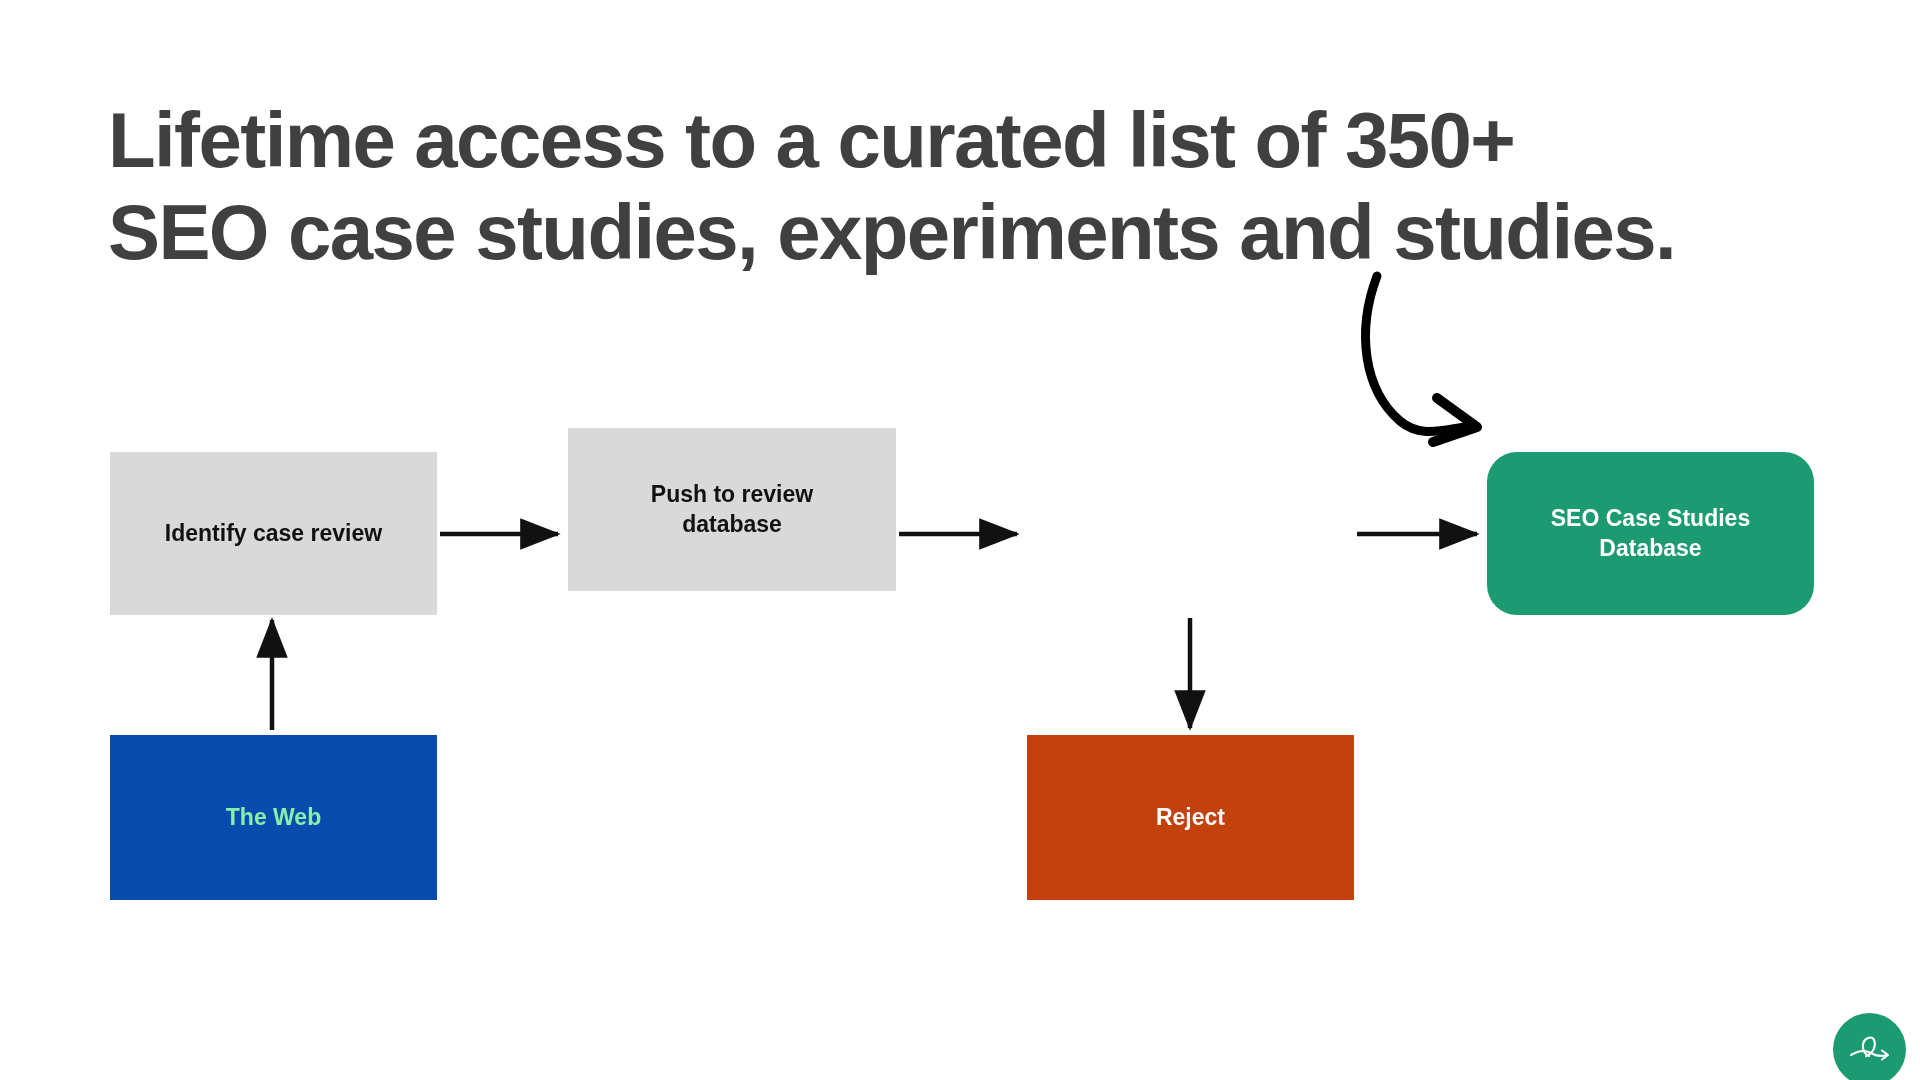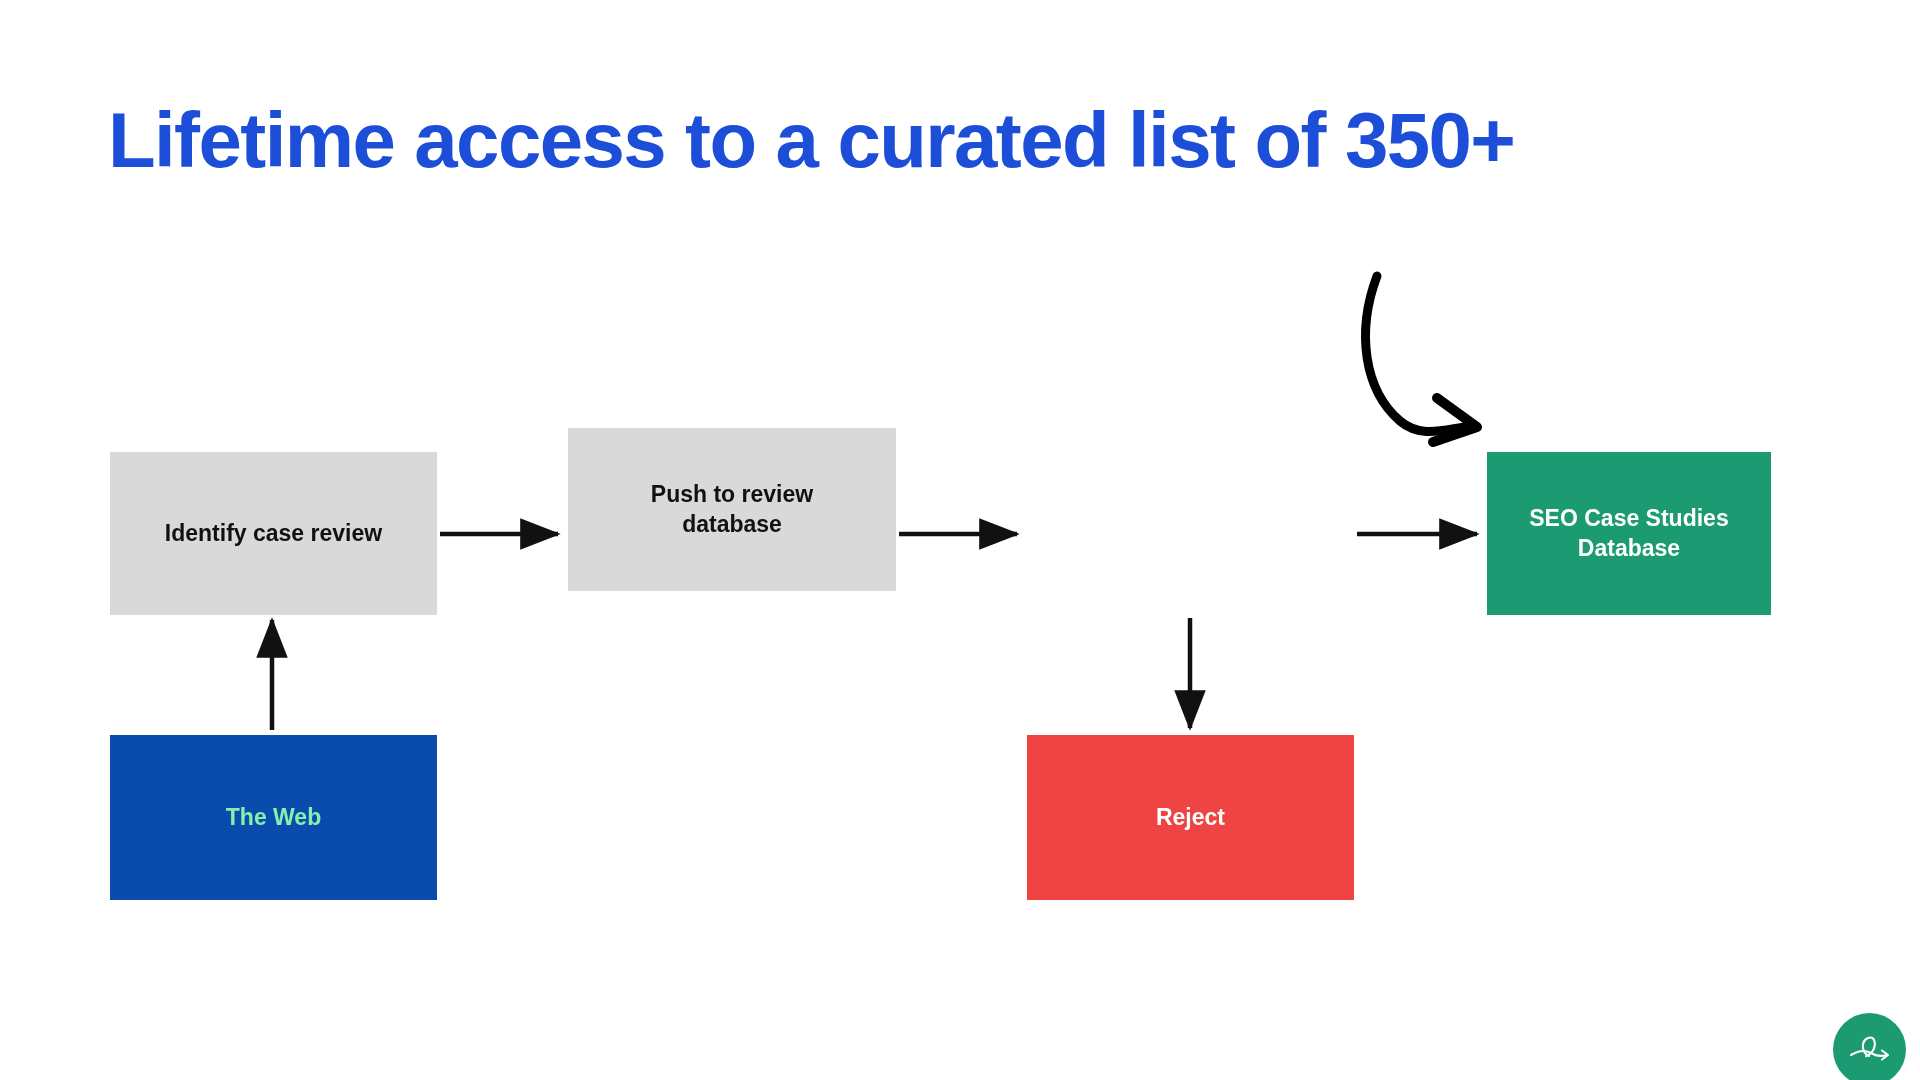--- a/index.html
+++ b/index.html
@@ -32,7 +32,7 @@
     font-size: 78px;
     line-height: 1.18;
     letter-spacing: -1.6px;
-    color: #1d4ed8;
+    color: #404040;
     font-family: "Liberation Sans", sans-serif;
   }
   #headline .hl-line {

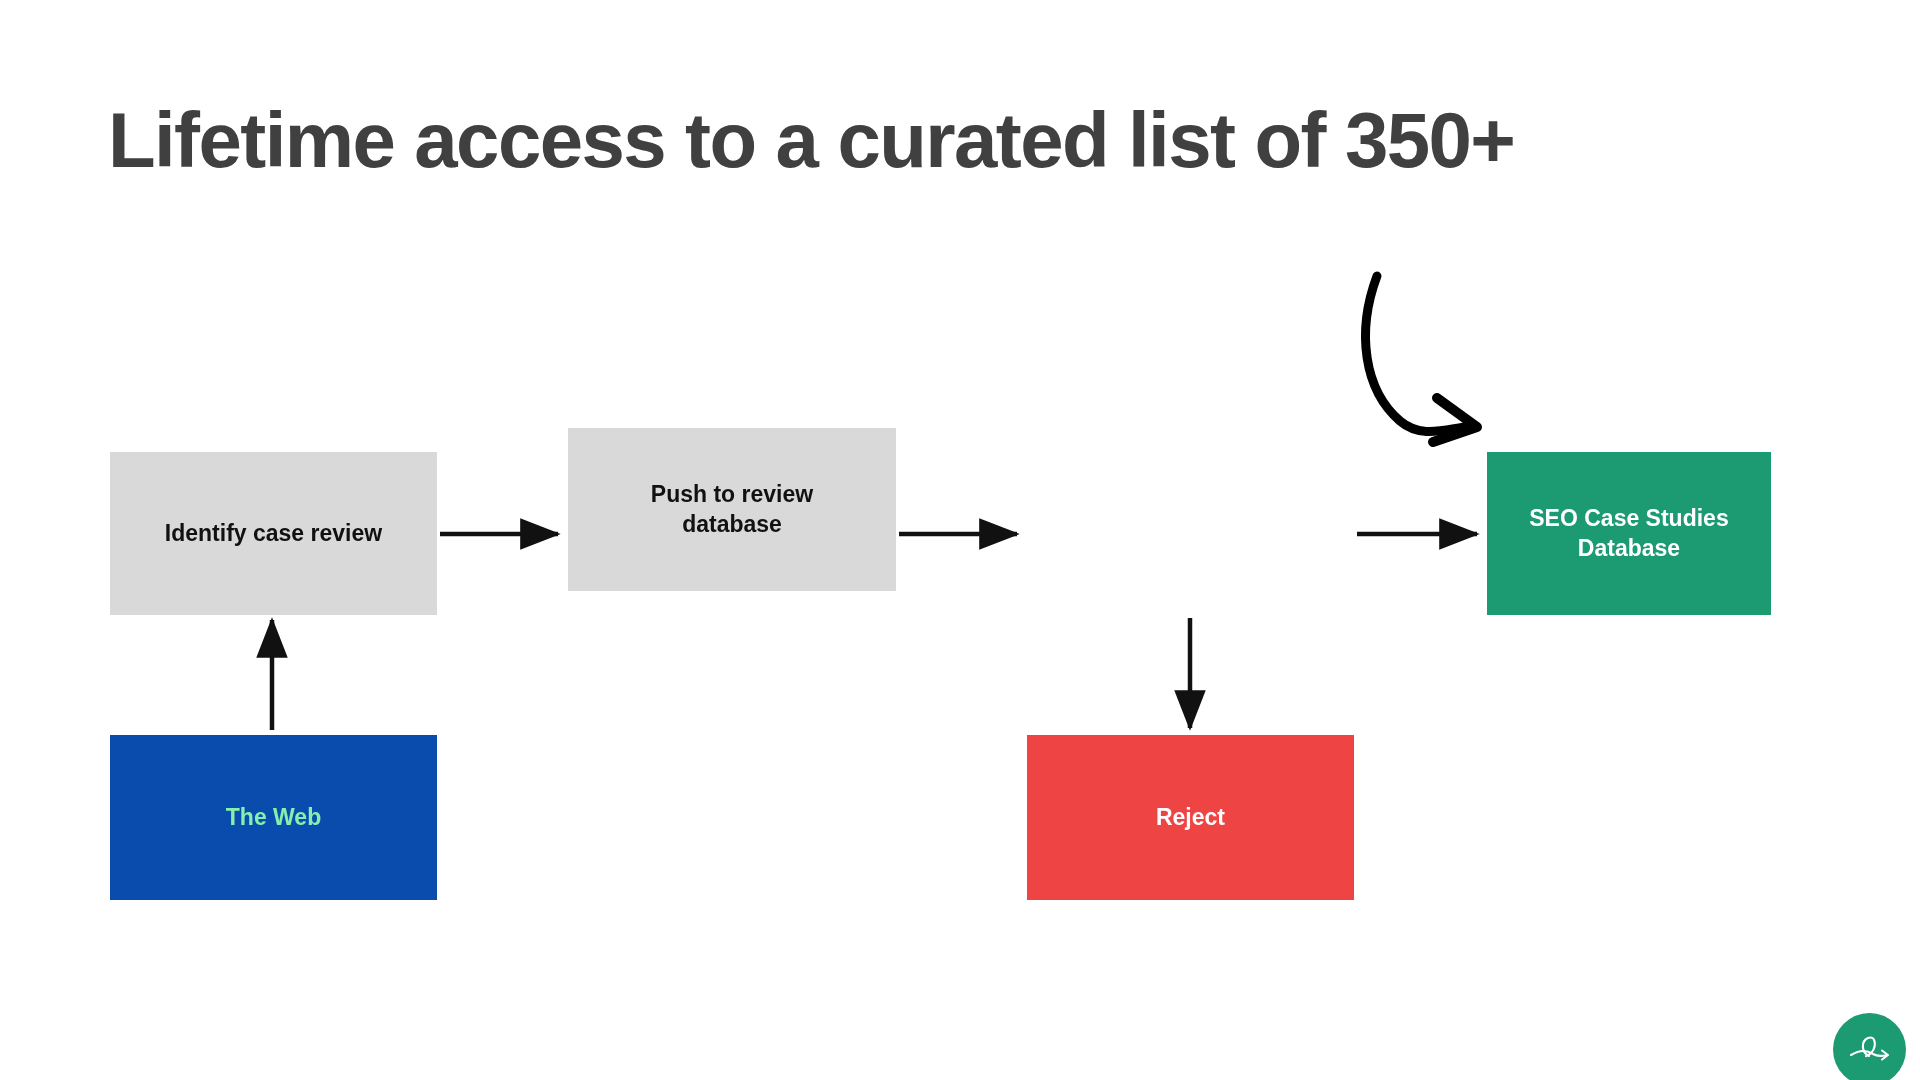--- a/index.html
+++ b/index.html
@@ -98,6 +98,7 @@
 
   <h1 id="headline">
     <span class="hl-line">Lifetime access to a curated list of 350+</span>
+    <span class="hl-line">SEO case studies, experiments and studies.</span>
   </h1>
 
   <svg id="connectors" viewBox="0 0 1920 1080" width="1920" height="1080" xmlns="http://www.w3.org/2000/svg">

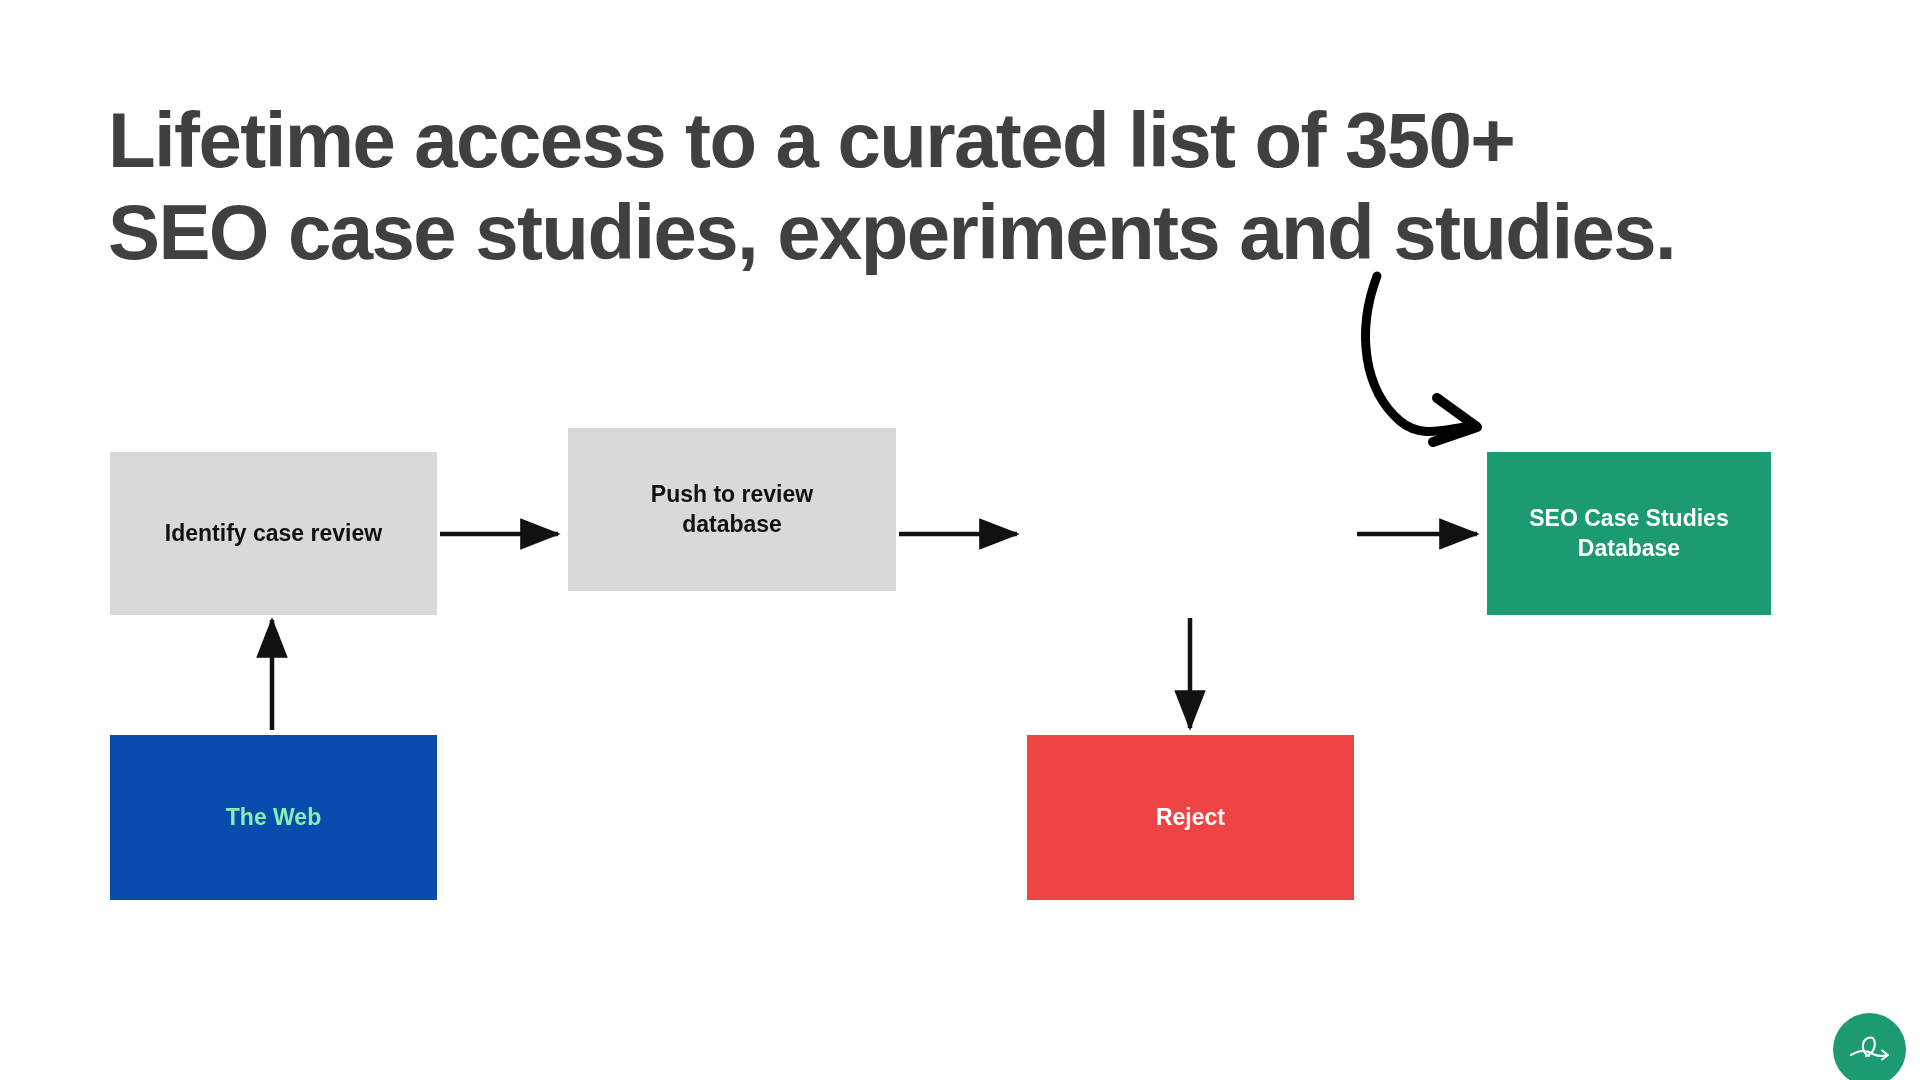--- a/index.html
+++ b/index.html
@@ -65,7 +65,7 @@
   #node-identify { left: 110px;  top: 452px; width: 327px; height: 163px; }
   #node-push     { left: 568px;  top: 428px; width: 328px; height: 163px; }
   #node-review   { left: 1027px; top: 452px; width: 327px; height: 163px; }
-  #node-db       { left: 1487px; top: 452px; width: 284px; height: 163px; }
+  #node-db       { left: 1487px; top: 452px; width: 327px; height: 163px; border-radius: 30px; }
   #node-web      { left: 110px;  top: 735px; width: 327px; height: 165px; }
   #node-reject   { left: 1027px; top: 735px; width: 327px; height: 165px; }
 

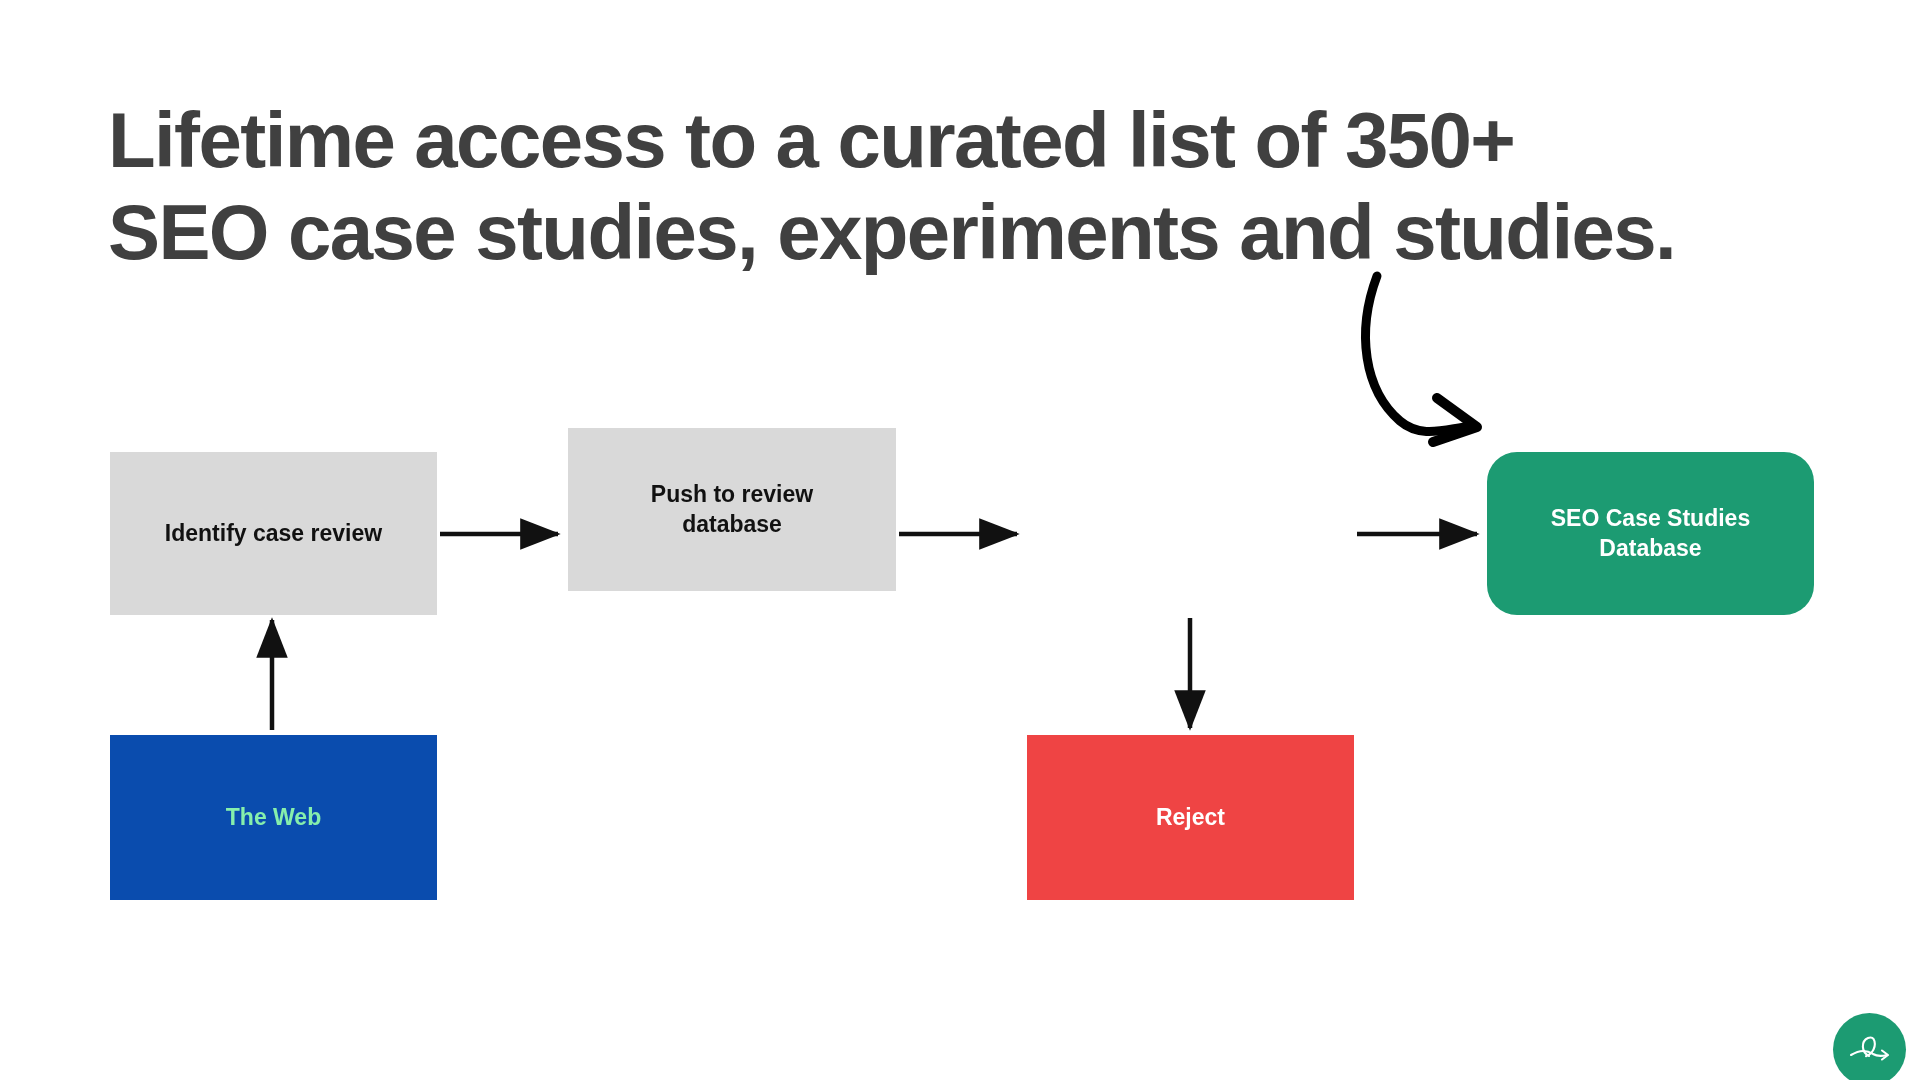--- a/index.html
+++ b/index.html
@@ -60,7 +60,7 @@
   .node-grey  { background: #d9d9d9; color: #111111; }
   .node-green { background: #1c9b72; color: #ffffff; }
   .node-blue  { background: #0a4cae; color: #86efac; }
-  .node-red   { background: #ef4444; color: #ffffff; }
+  .node-red   { background: #c2410c; color: #ffffff; }
 
   #node-identify { left: 110px;  top: 452px; width: 327px; height: 163px; }
   #node-push     { left: 568px;  top: 428px; width: 328px; height: 163px; }

